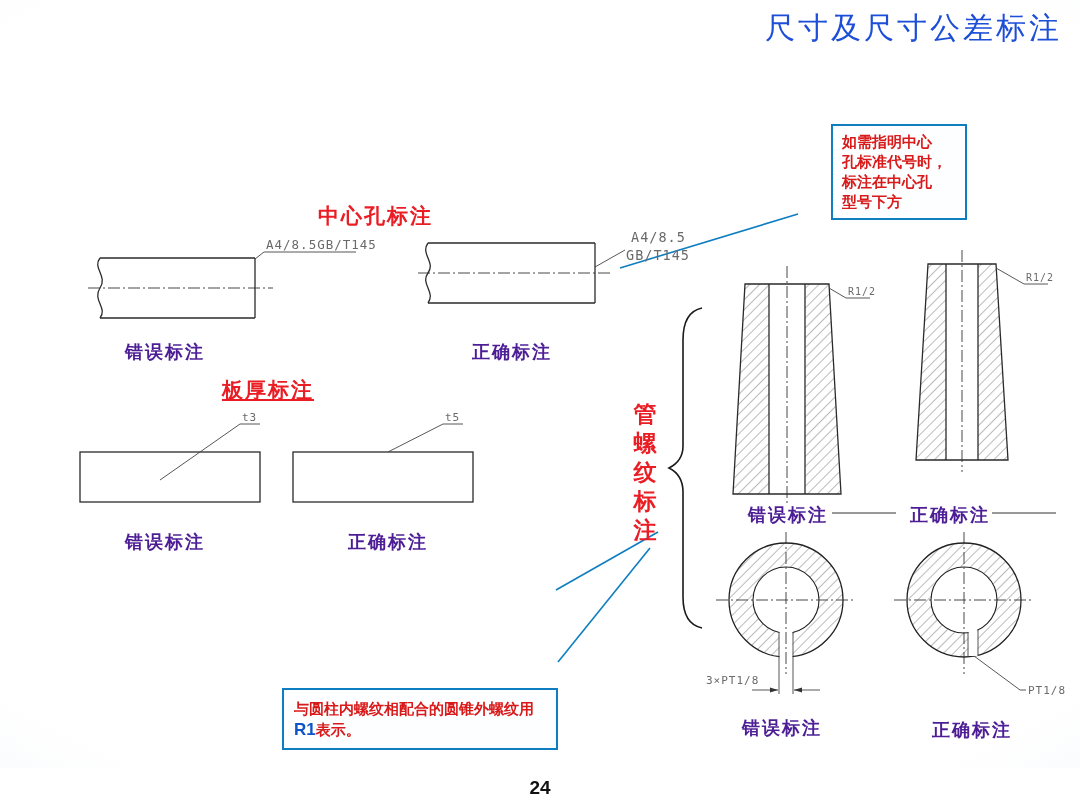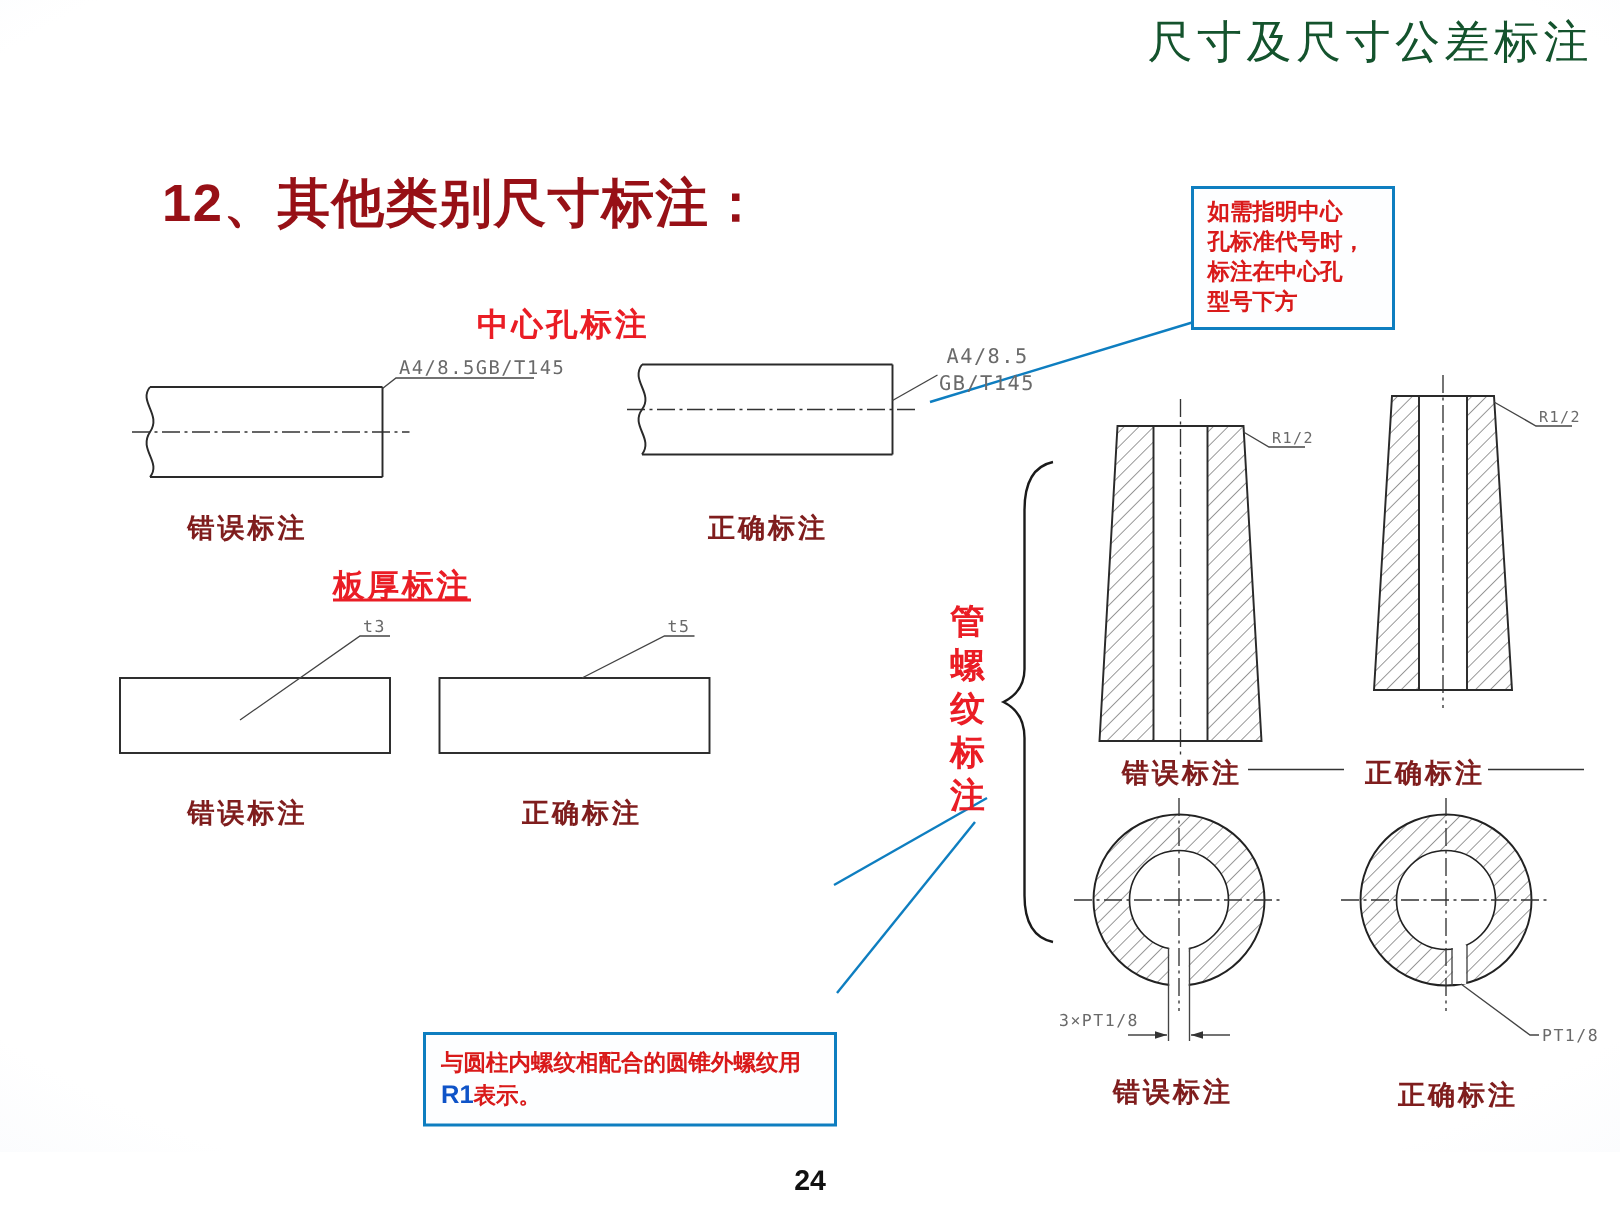--- a/index.html
+++ b/index.html
@@ -12,7 +12,7 @@
   .abs{position:absolute;}
   .watermark{
     top:8px;right:18px;font-size:30px;letter-spacing:3px;
-    color:#14532d;font-weight:400;
+    color:#1d4ed8;font-weight:400;
   }
   .title{
     left:108px;top:112px;font-size:35px;font-weight:bold;

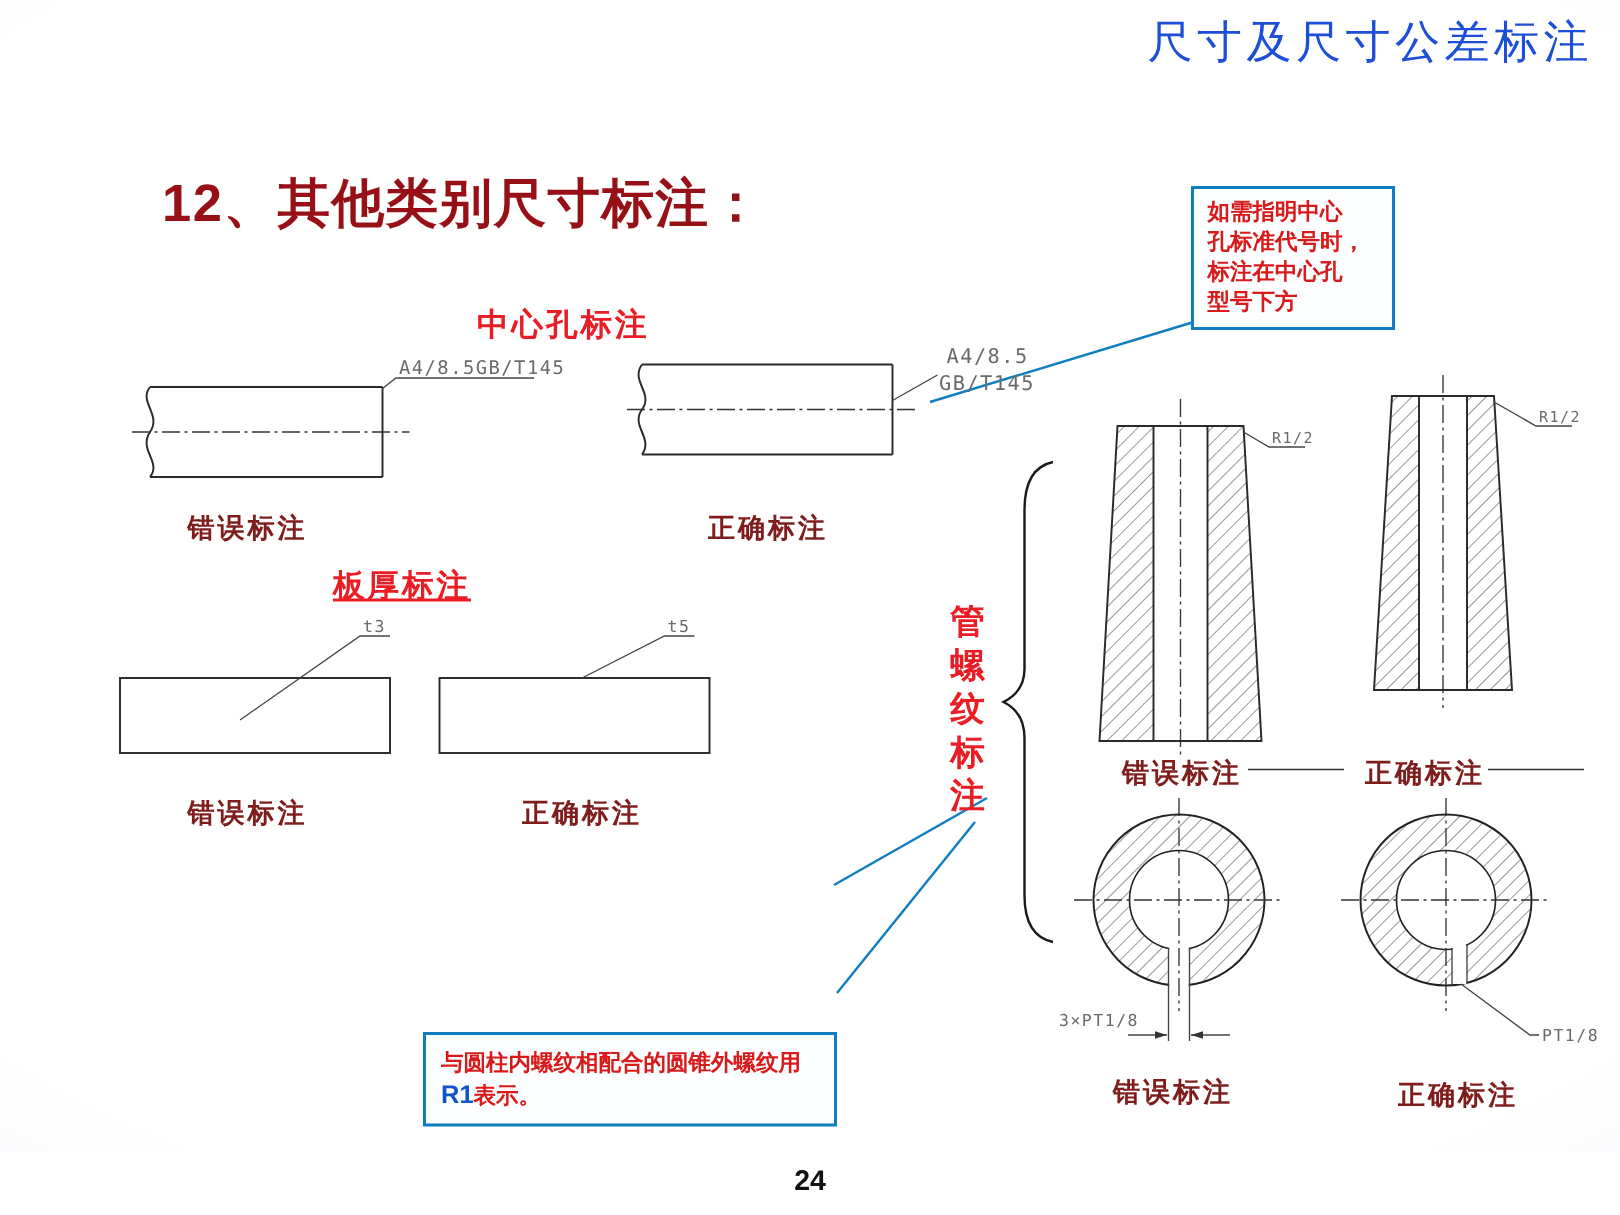--- a/index.html
+++ b/index.html
@@ -59,7 +59,6 @@
   </svg>
 
   <div class="abs watermark">尺寸及尺寸公差标注</div>
-  <div class="abs title">12、其他类别尺寸标注：</div>
 
   <div class="abs seclabel" style="left:318px;top:202px;">中心孔标注</div>
 

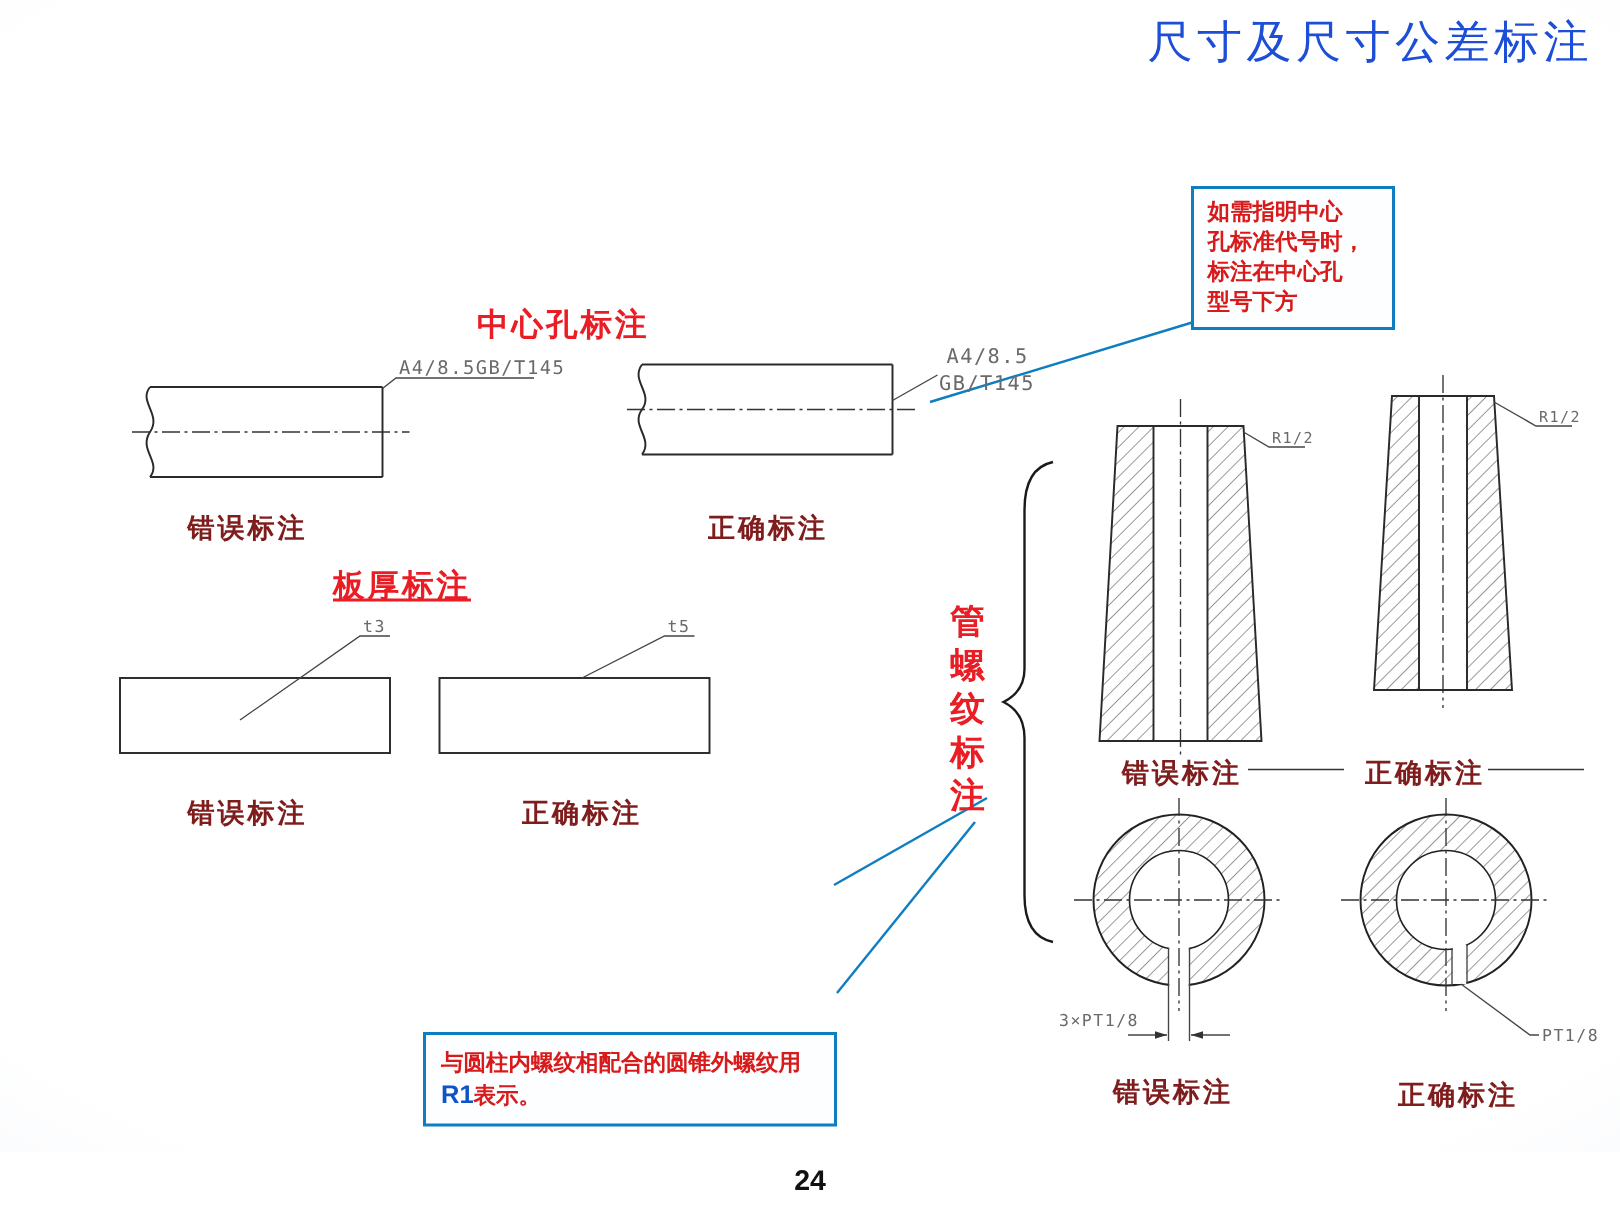--- a/index.html
+++ b/index.html
@@ -28,7 +28,7 @@
     border:2px solid #0e7ec0;background:#fdfeff;color:#d91a1a;
     font-weight:bold;font-size:15px;line-height:21px;box-sizing:border-box;
   }
-  .pre{white-space:pre-line;}
+  .pre{white-space:pre-line;margin-left:37px;}
   .callout1{left:794px;top:124px;width:136px;padding:6px 9px;line-height:20px;}
   .callout2{left:282px;top:584px;width:276px;padding:8px 10px;}
   .callout3{left:282px;top:688px;width:276px;padding:8px 10px;}

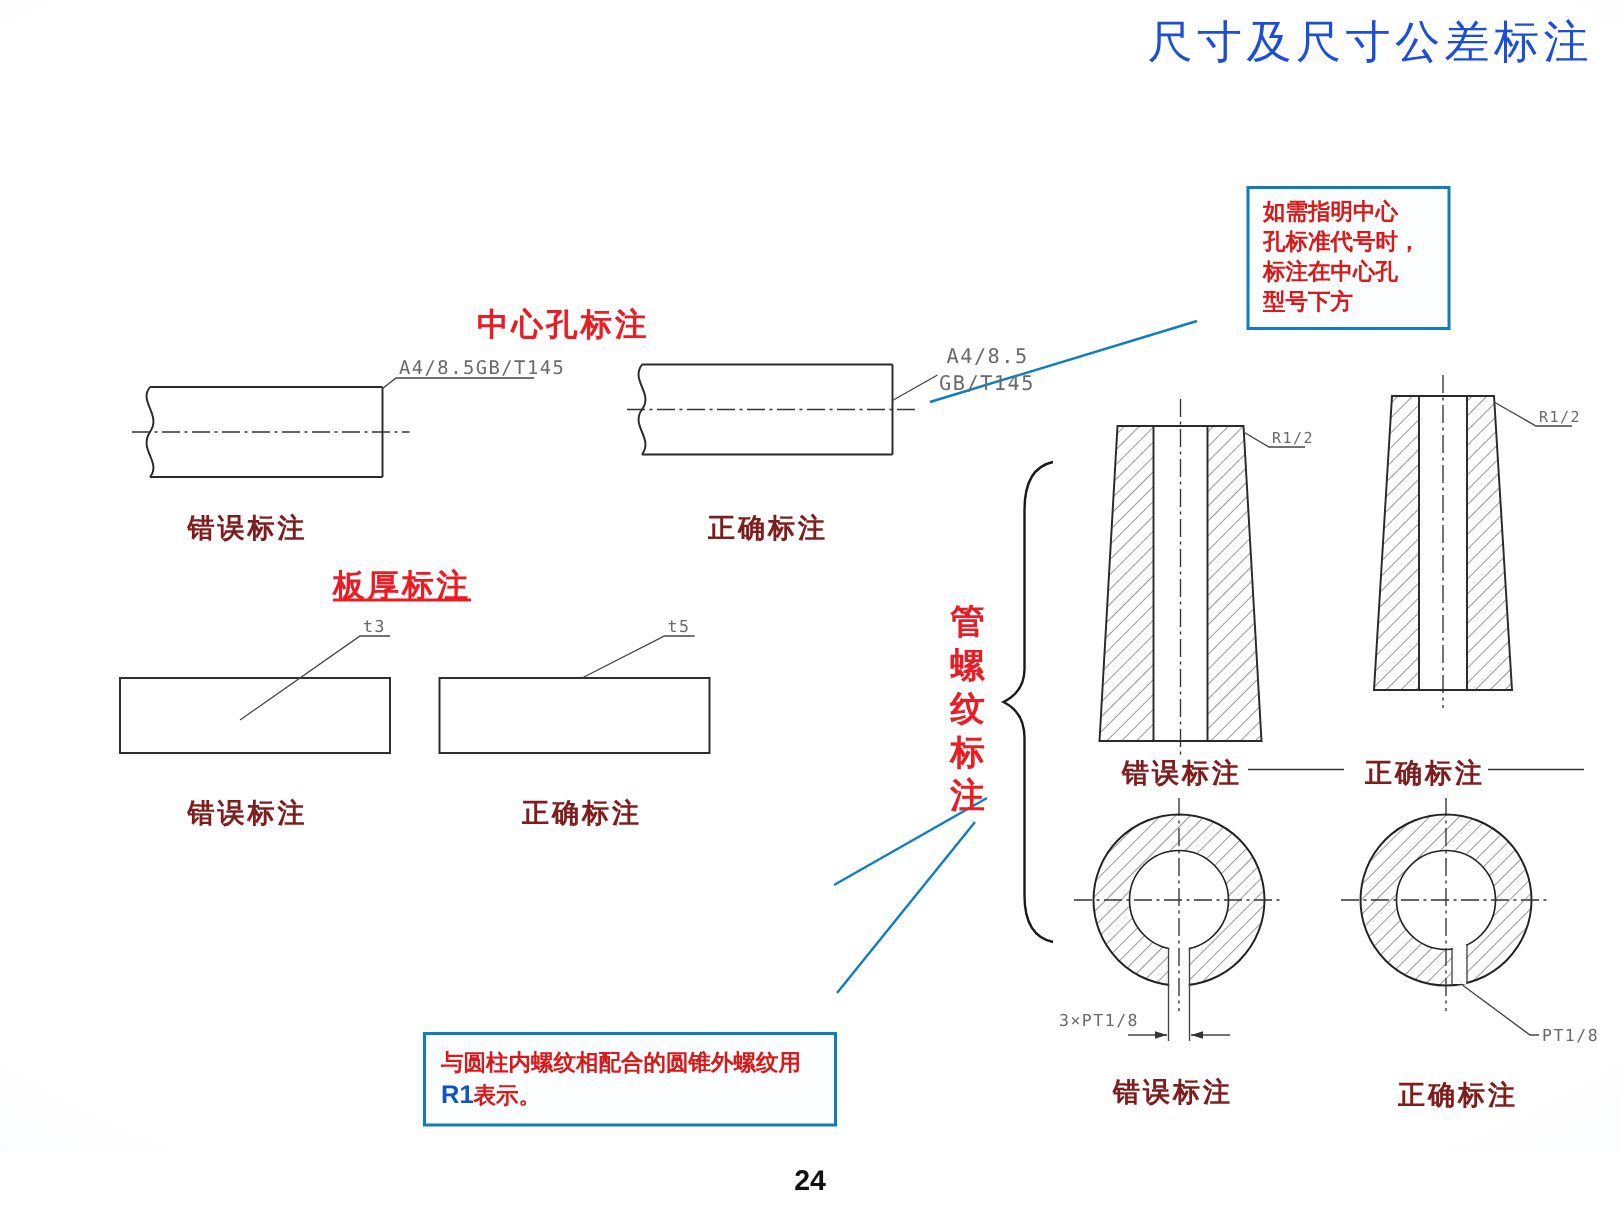--- a/index.html
+++ b/index.html
@@ -19,7 +19,7 @@
     color:#971016;letter-spacing:1px;
   }
   .seclabel{color:#ea1d25;font-weight:bold;font-size:21px;letter-spacing:2px;}
-  .cap{font-weight:bold;font-size:18px;color:#7f1d1d;letter-spacing:2px;}
+  .cap{font-weight:bold;font-size:18px;color:#4c1d95;letter-spacing:2px;}
   .vlabel{
     left:630px;top:400px;color:#ea1d25;font-weight:bold;font-size:23px;
     line-height:29px;white-space:pre-line;text-align:center;width:30px;

